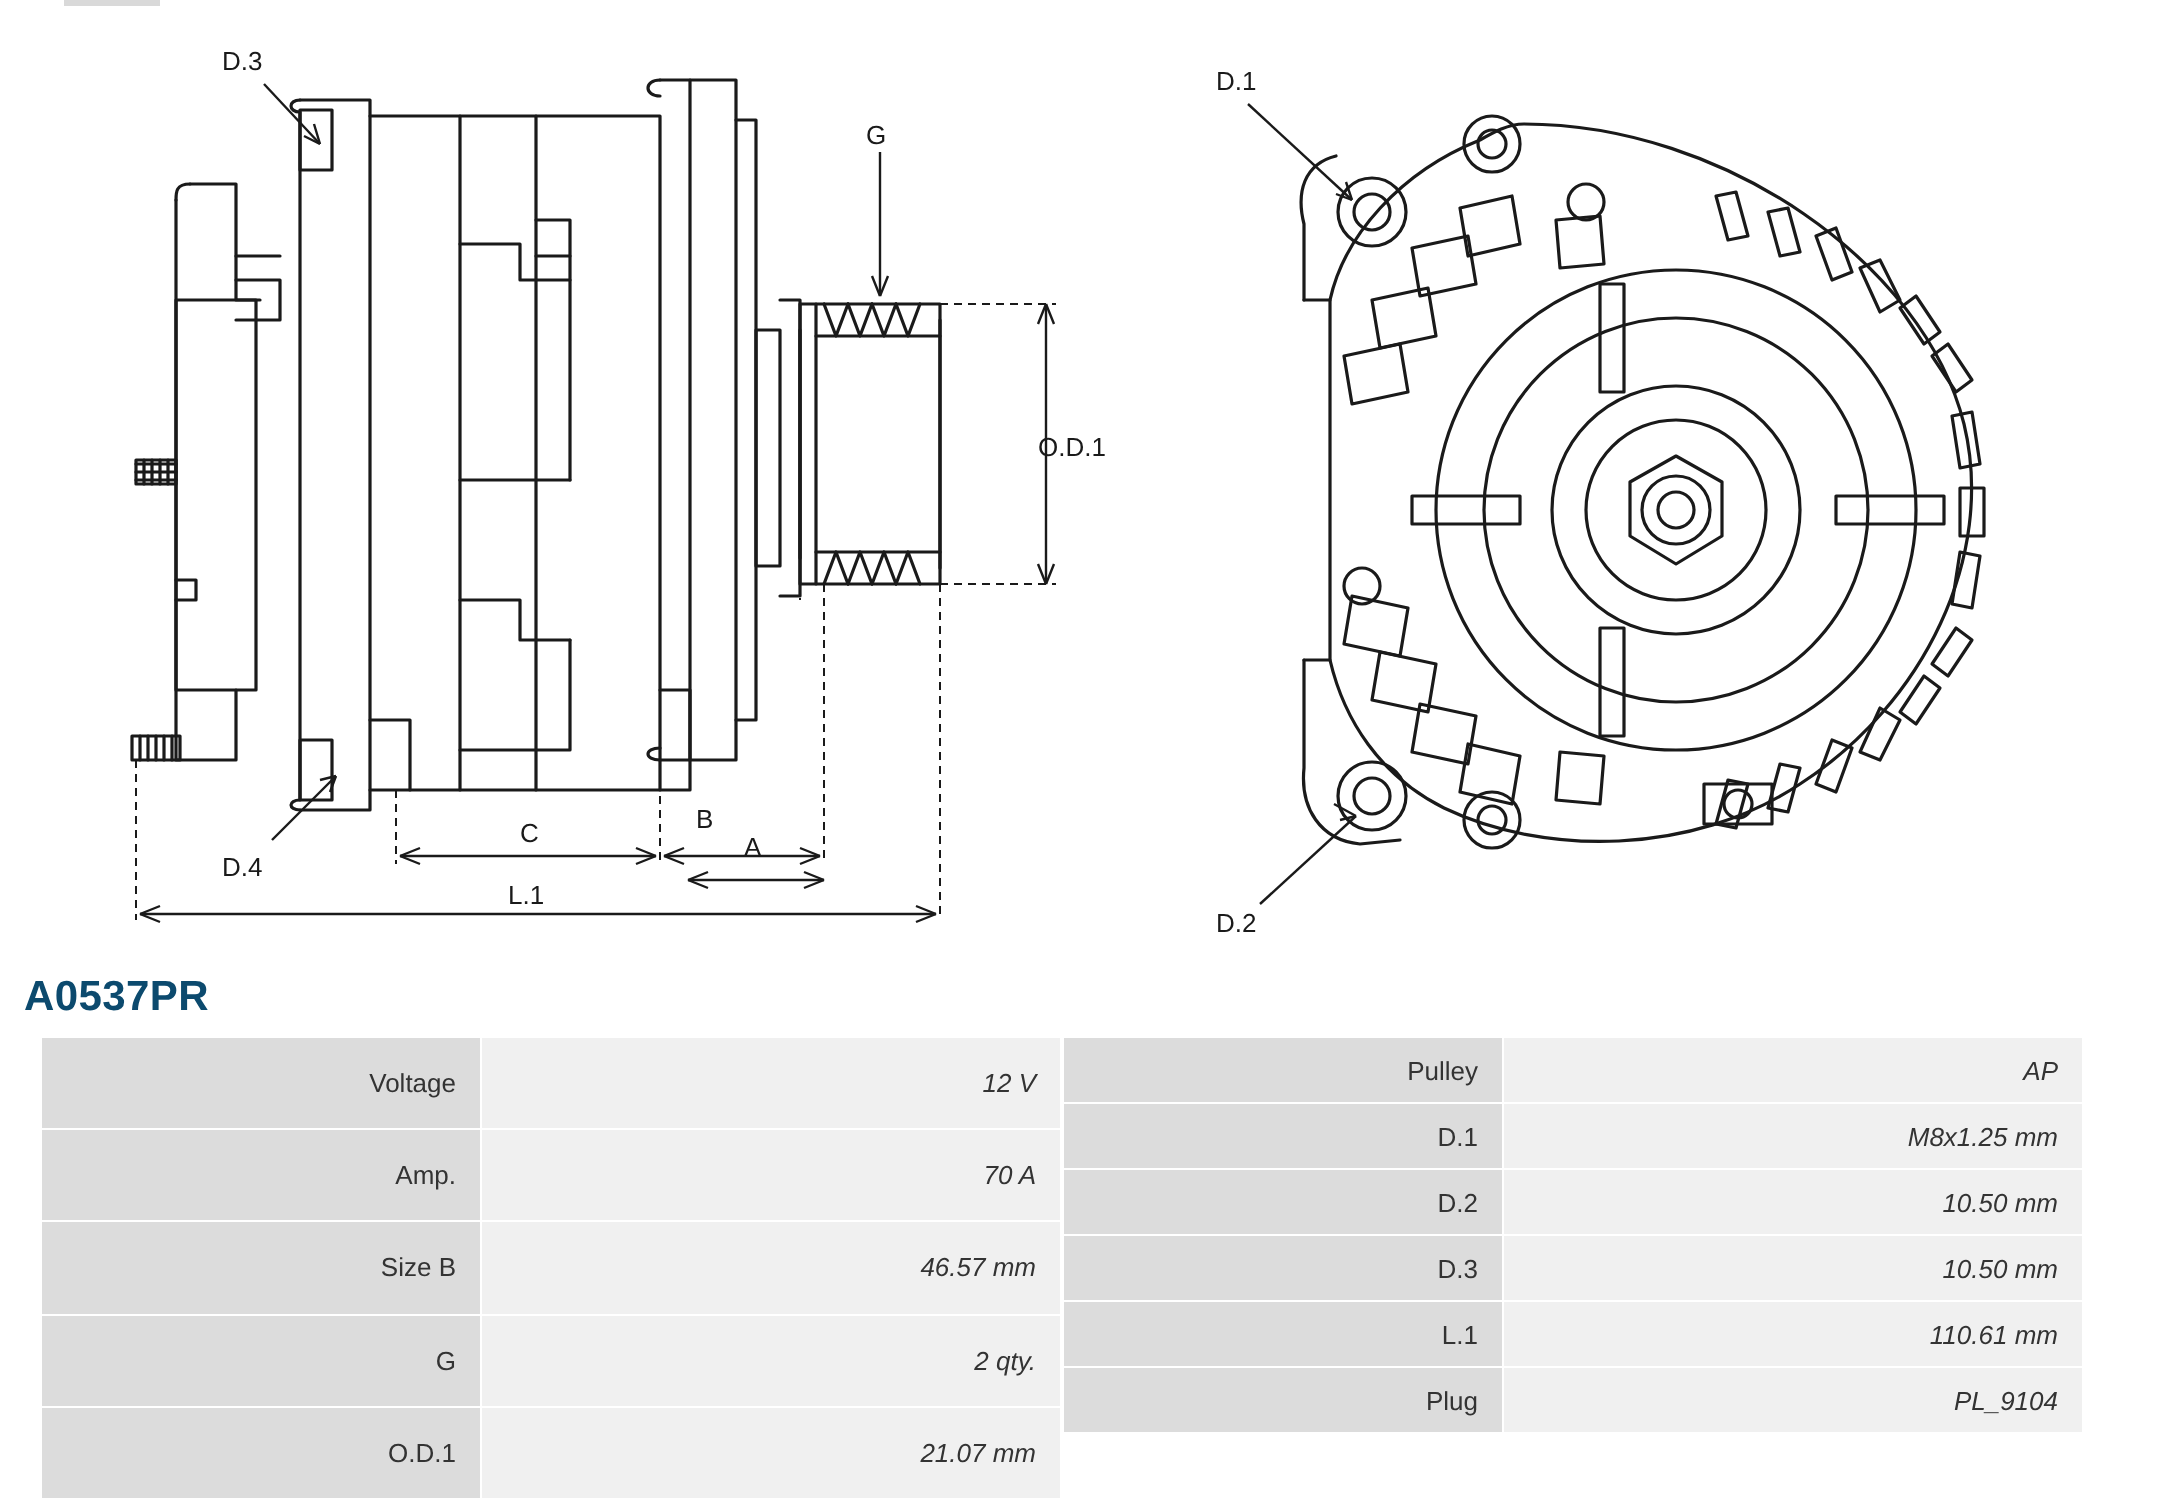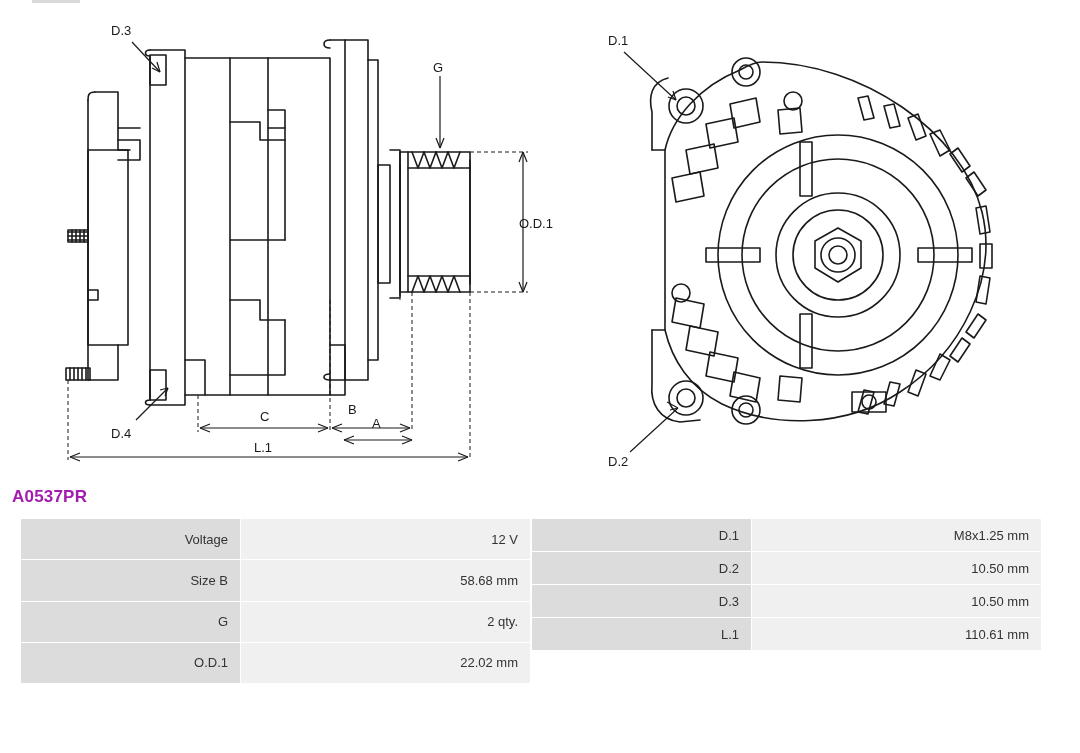--- a/index.html
+++ b/index.html
@@ -37,9 +37,9 @@
     position: absolute;
     left: 12px;
     top: 487px;
-    font-size: 17px;
+    font-size: 21px;
     font-weight: bold;
-    color: #a21caf;
+    color: #0c4a6e;
     letter-spacing: 0.2px;
   }
   

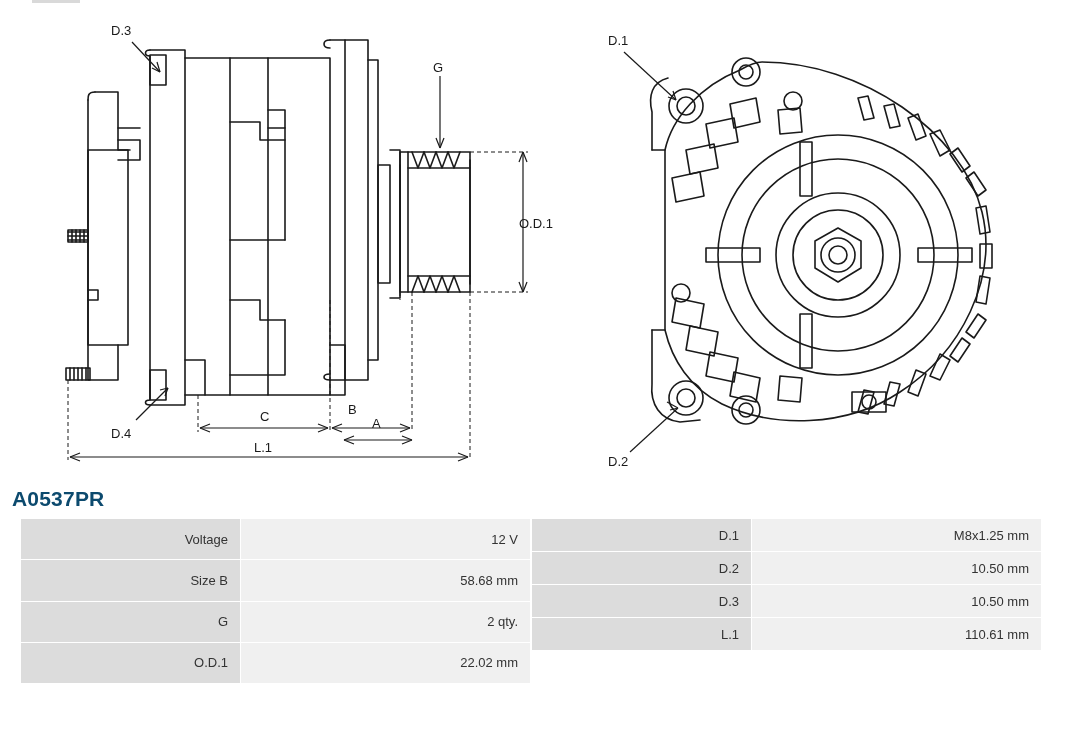--- a/index.html
+++ b/index.html
@@ -74,6 +74,7 @@
     text-align: right;
     width: 290px;
     color: #333333;
+    font-style: italic;
   }
   td.empty {
     background: #ffffff;

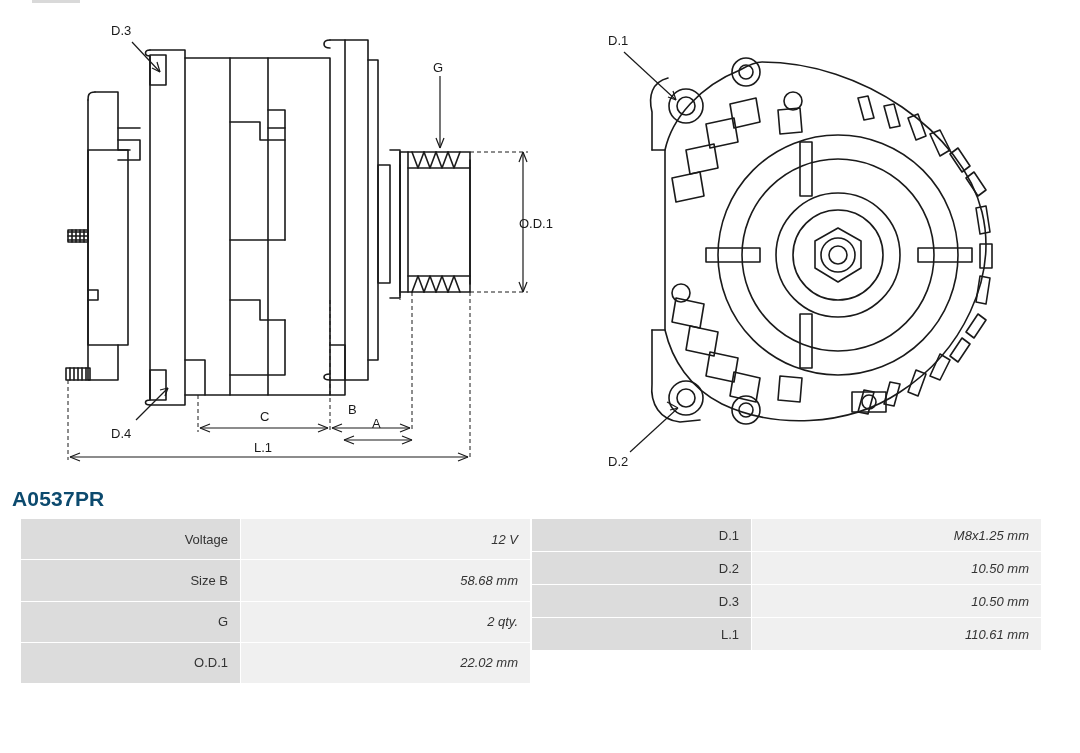--- a/index.html
+++ b/index.html
@@ -322,6 +322,10 @@
     <table class="spec">
       <tbody>
         <tr>
+          <td class="k">Pulley</td>
+          <td class="v">AP</td>
+        </tr>
+        <tr>
           <td class="k">D.1</td>
           <td class="v">M8x1.25 mm</td>
         </tr>

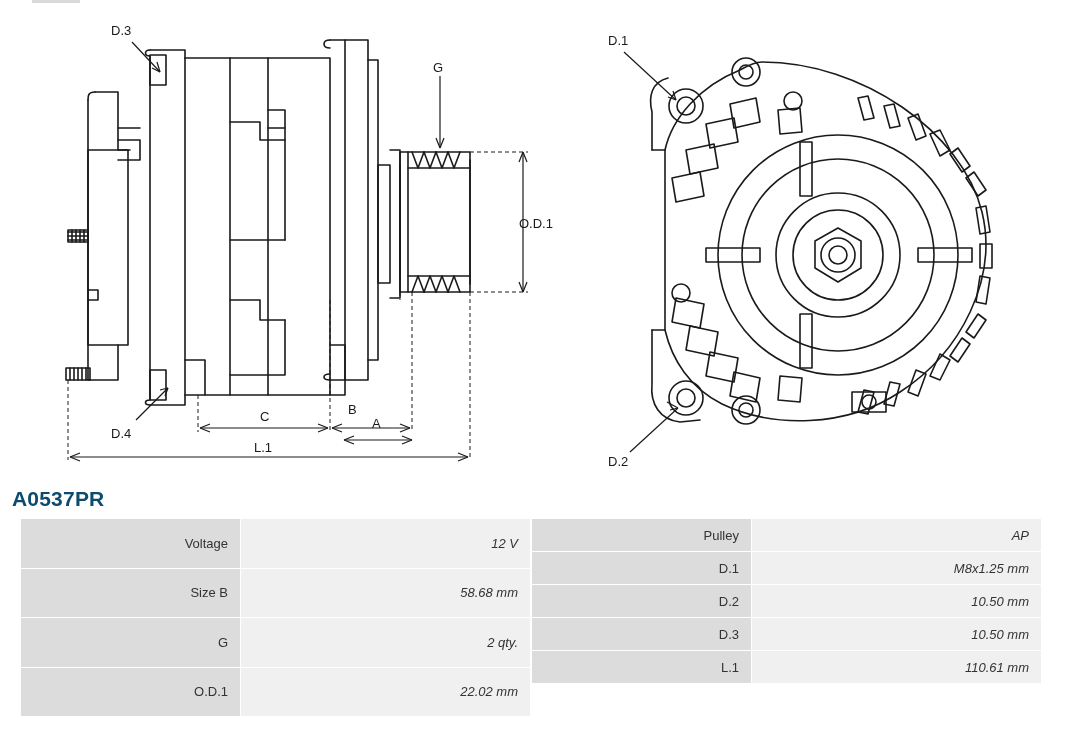--- a/index.html
+++ b/index.html
@@ -305,6 +305,10 @@
           <td class="v">12 V</td>
         </tr>
         <tr>
+          <td class="k">Amp.</td>
+          <td class="v">70 A</td>
+        </tr>
+        <tr>
           <td class="k">Size B</td>
           <td class="v">58.68 mm</td>
         </tr>

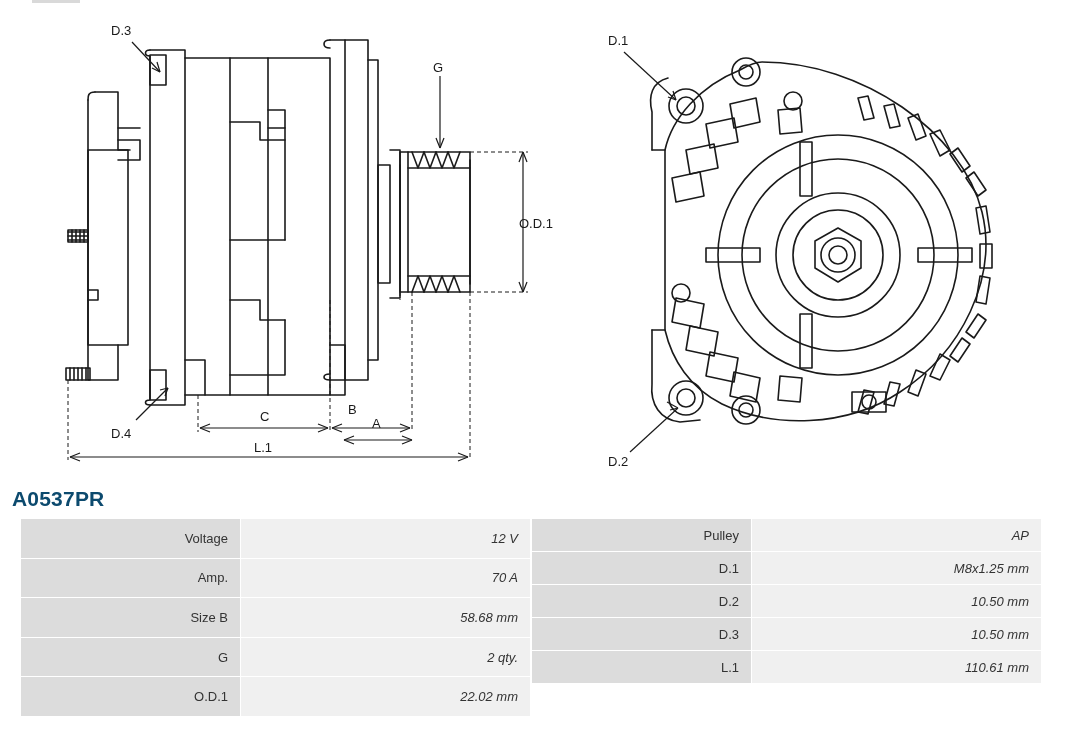--- a/index.html
+++ b/index.html
@@ -310,7 +310,7 @@
         </tr>
         <tr>
           <td class="k">Size B</td>
-          <td class="v">58.68 mm</td>
+          <td class="v">46.57 mm</td>
         </tr>
         <tr>
           <td class="k">G</td>

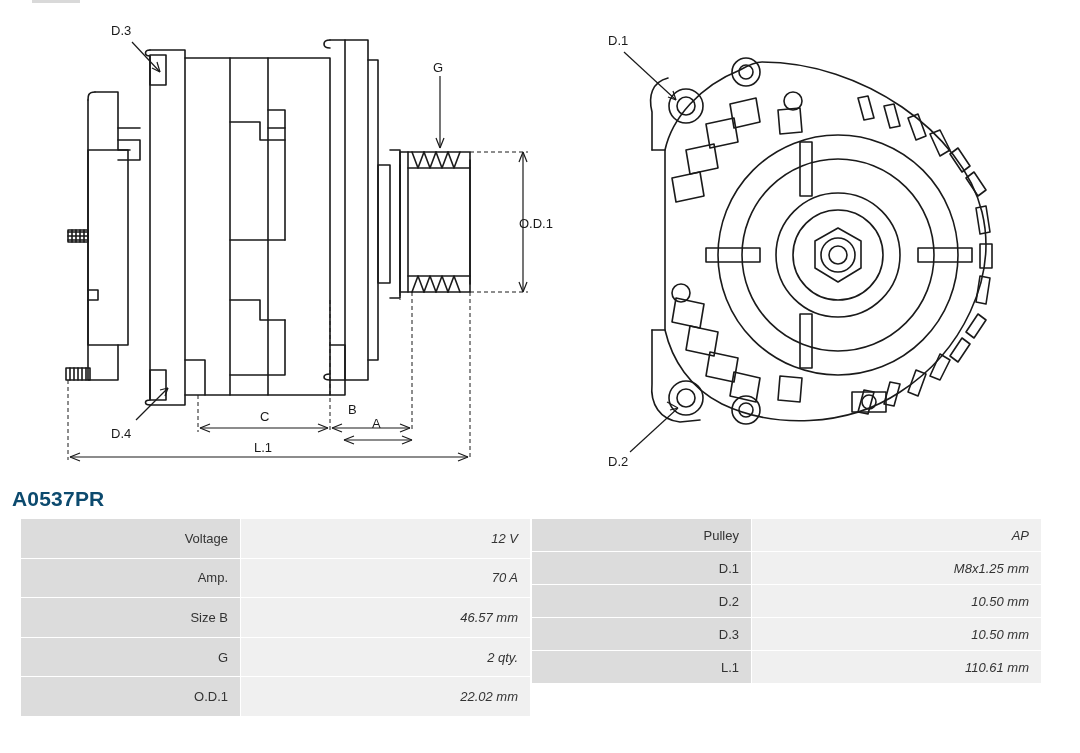--- a/index.html
+++ b/index.html
@@ -346,6 +346,10 @@
           <td class="v">110.61 mm</td>
         </tr>
         <tr>
+          <td class="k">Plug</td>
+          <td class="v">PL_9104</td>
+        </tr>
+        <tr>
           <td class="k empty"></td>
           <td class="v empty"></td>
         </tr>

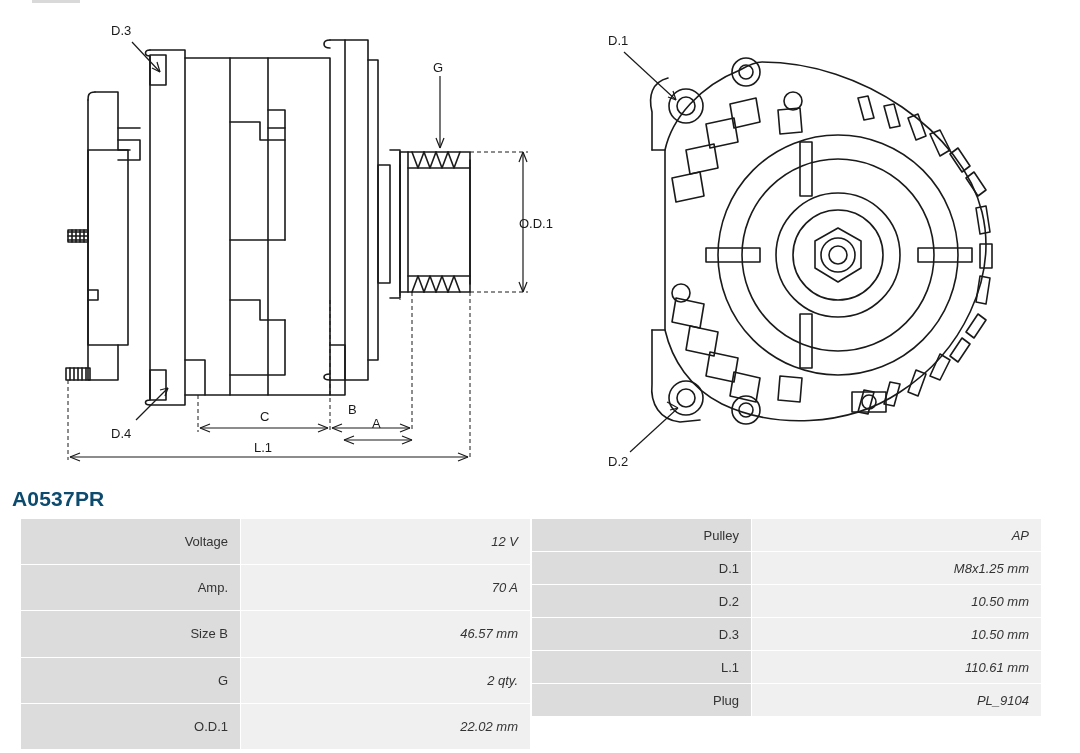--- a/index.html
+++ b/index.html
@@ -318,7 +318,7 @@
         </tr>
         <tr>
           <td class="k">O.D.1</td>
-          <td class="v">22.02 mm</td>
+          <td class="v">21.07 mm</td>
         </tr>
       </tbody>
     </table>

